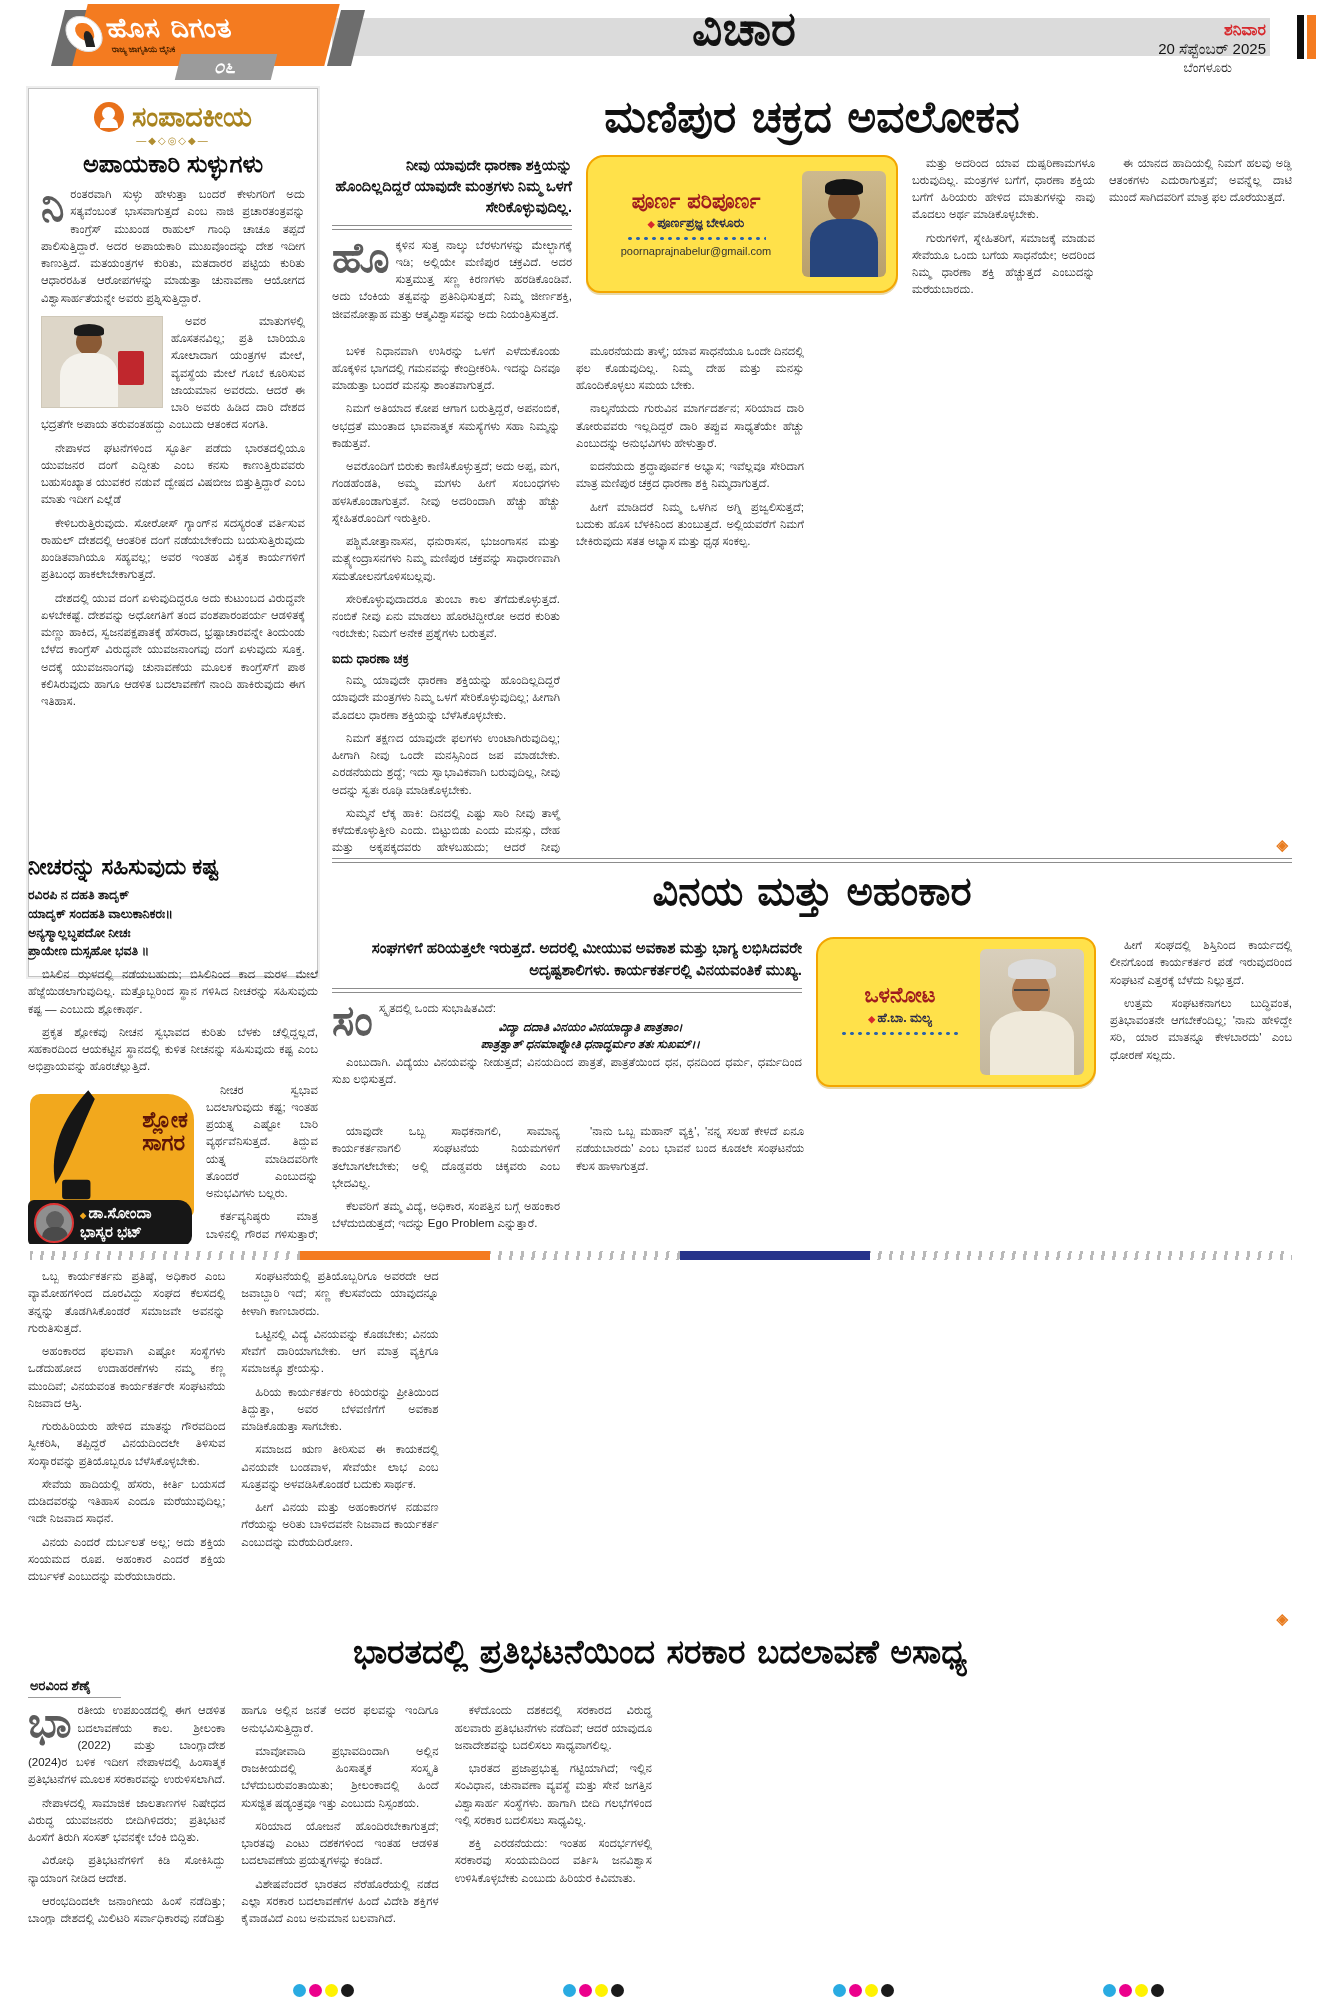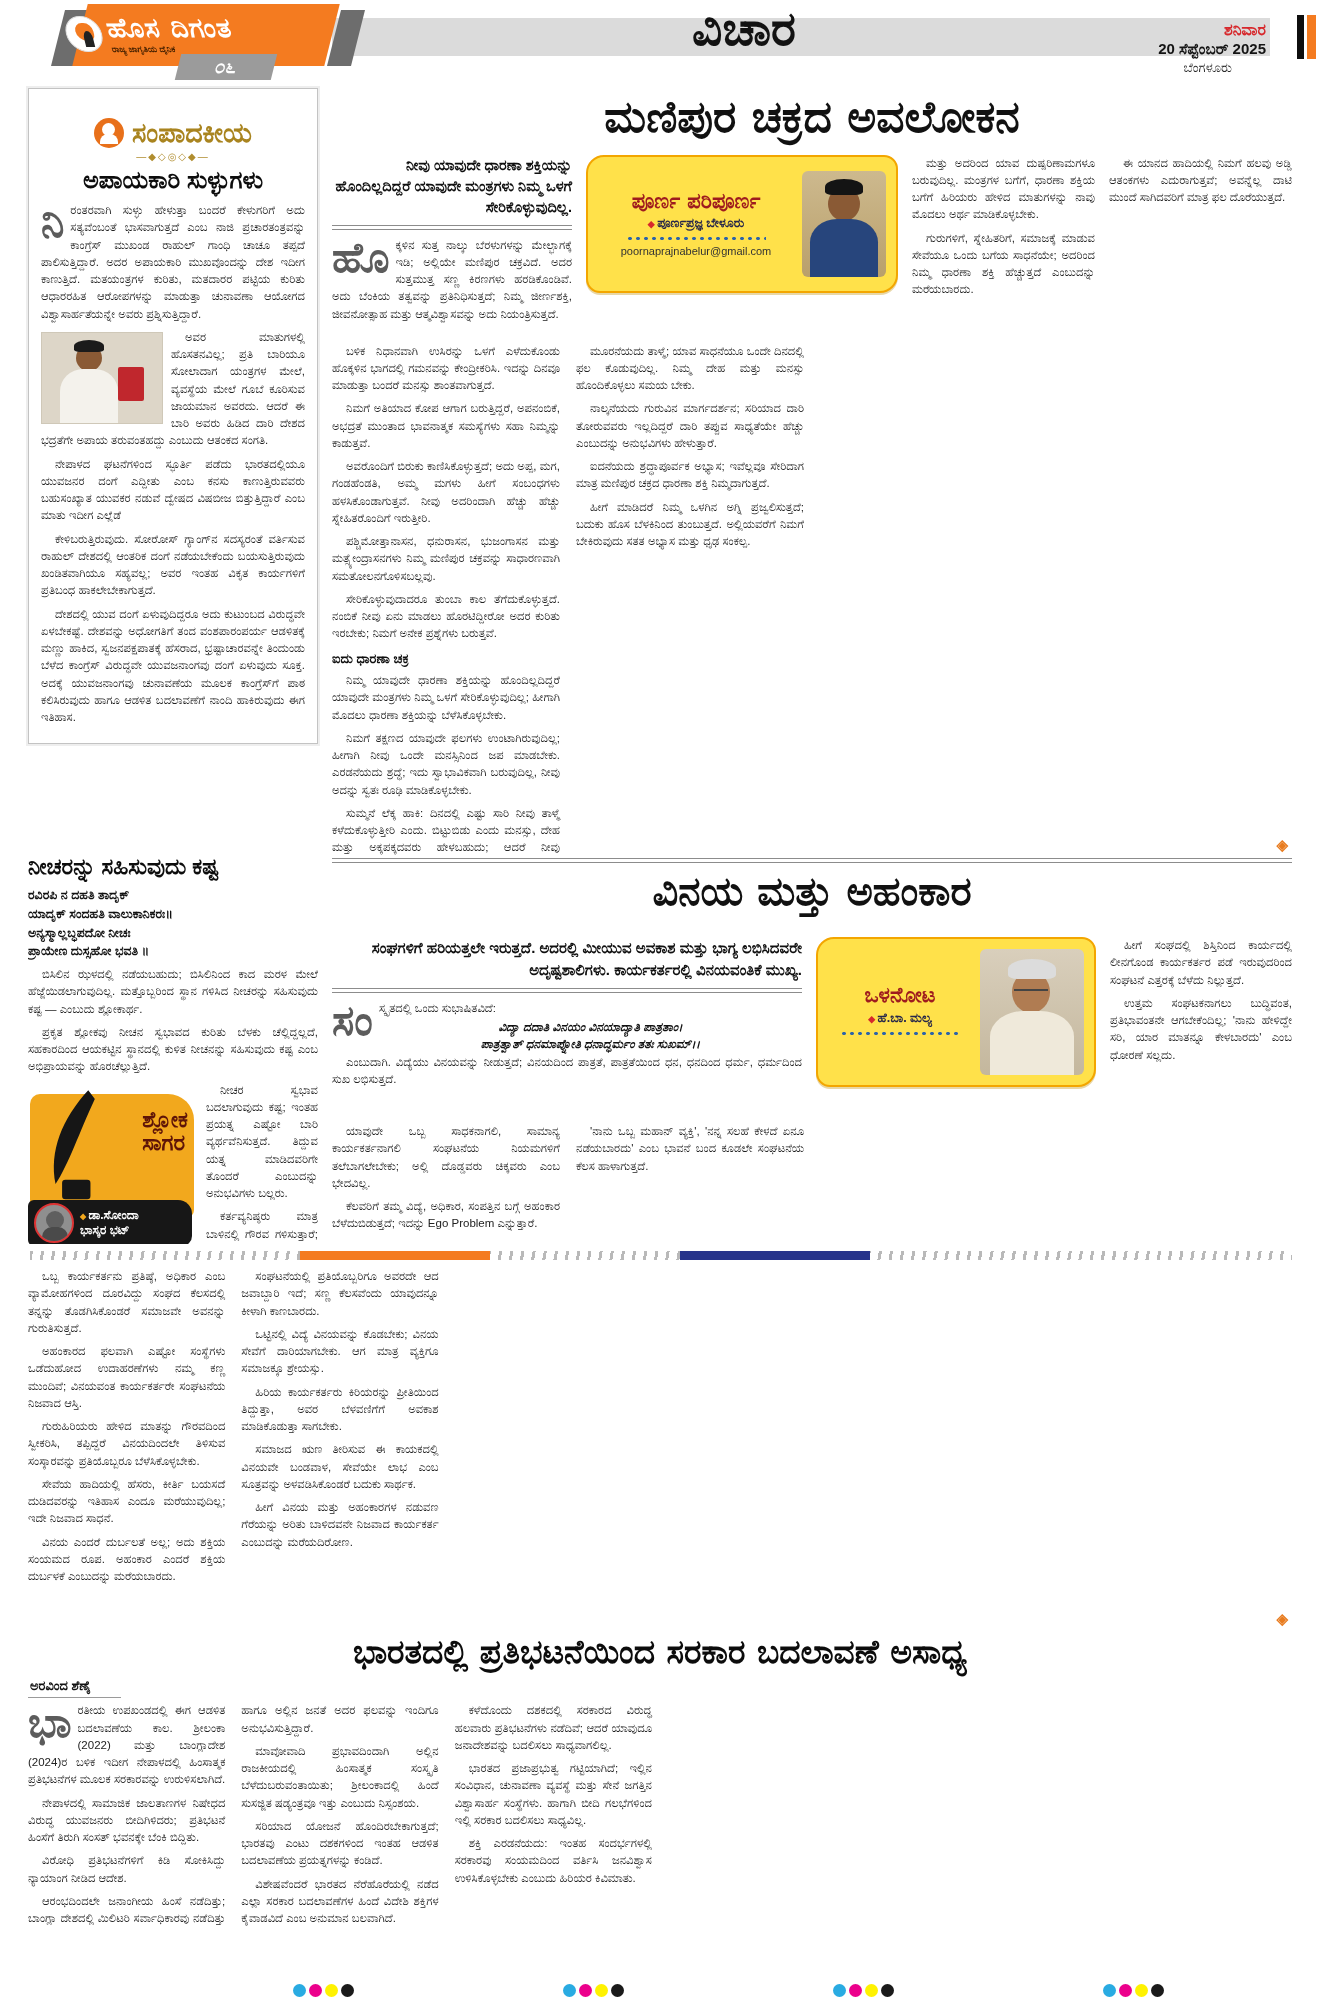--- a/index.html
+++ b/index.html
@@ -12,7 +12,7 @@
     font-size:47px;font-weight:900;color:#121212;line-height:58px;font-family:"DejaVu Sans",sans-serif;}
   .date-block{position:absolute;right:54px;top:20px;text-align:right;line-height:1.25;}
   .weekday{color:#d7282c;font-weight:bold;font-size:16px;}
-  .date{font-size:15px;color:#141414;font-weight:700;}
+  .date{font-size:15px;color:#141414;font-weight:400;}
   .city{position:absolute;right:88px;top:60px;font-size:13px;color:#2a2a2a;}
   .bar-black{position:absolute;right:16px;top:15px;width:7px;height:44px;background:#0e0e0e;}
   .bar-orange{position:absolute;right:4px;top:15px;width:9px;height:44px;background:#f47b20;}

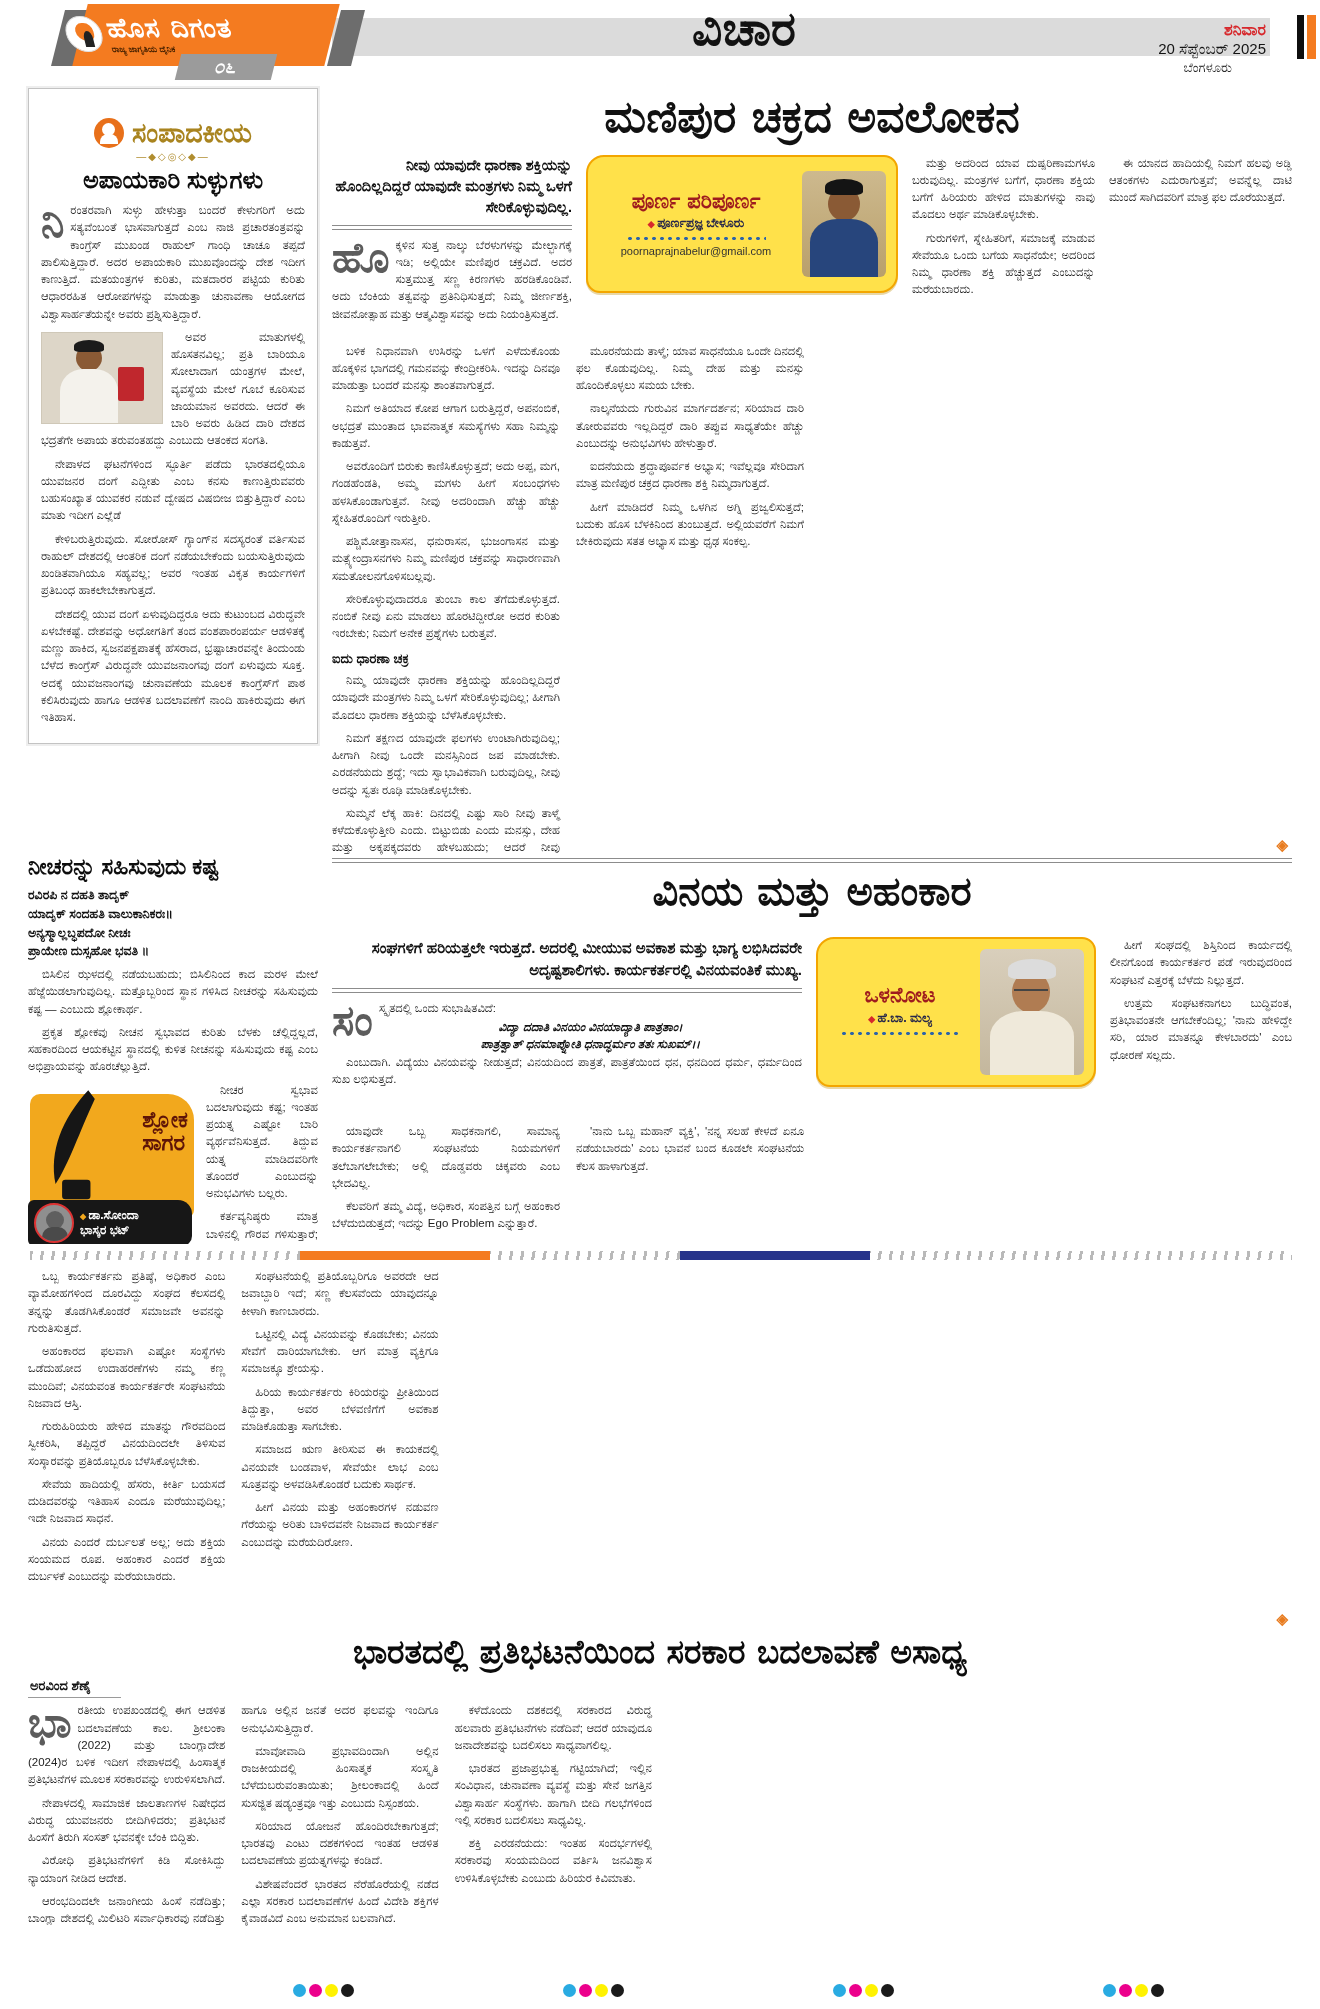--- a/index.html
+++ b/index.html
@@ -137,7 +137,7 @@
   </div>
 </div>
 
-<div class="abs box" style="left:28px;top:88px;width:290px;height:656px;padding:24px 12px;overflow:hidden;">
+<div class="abs box" style="left:28px;top:88px;width:290px;height:889px;padding:8px 12px;overflow:hidden;">
   <div class="ed-head">
     <span class="ed-emblem">
         <i></i>

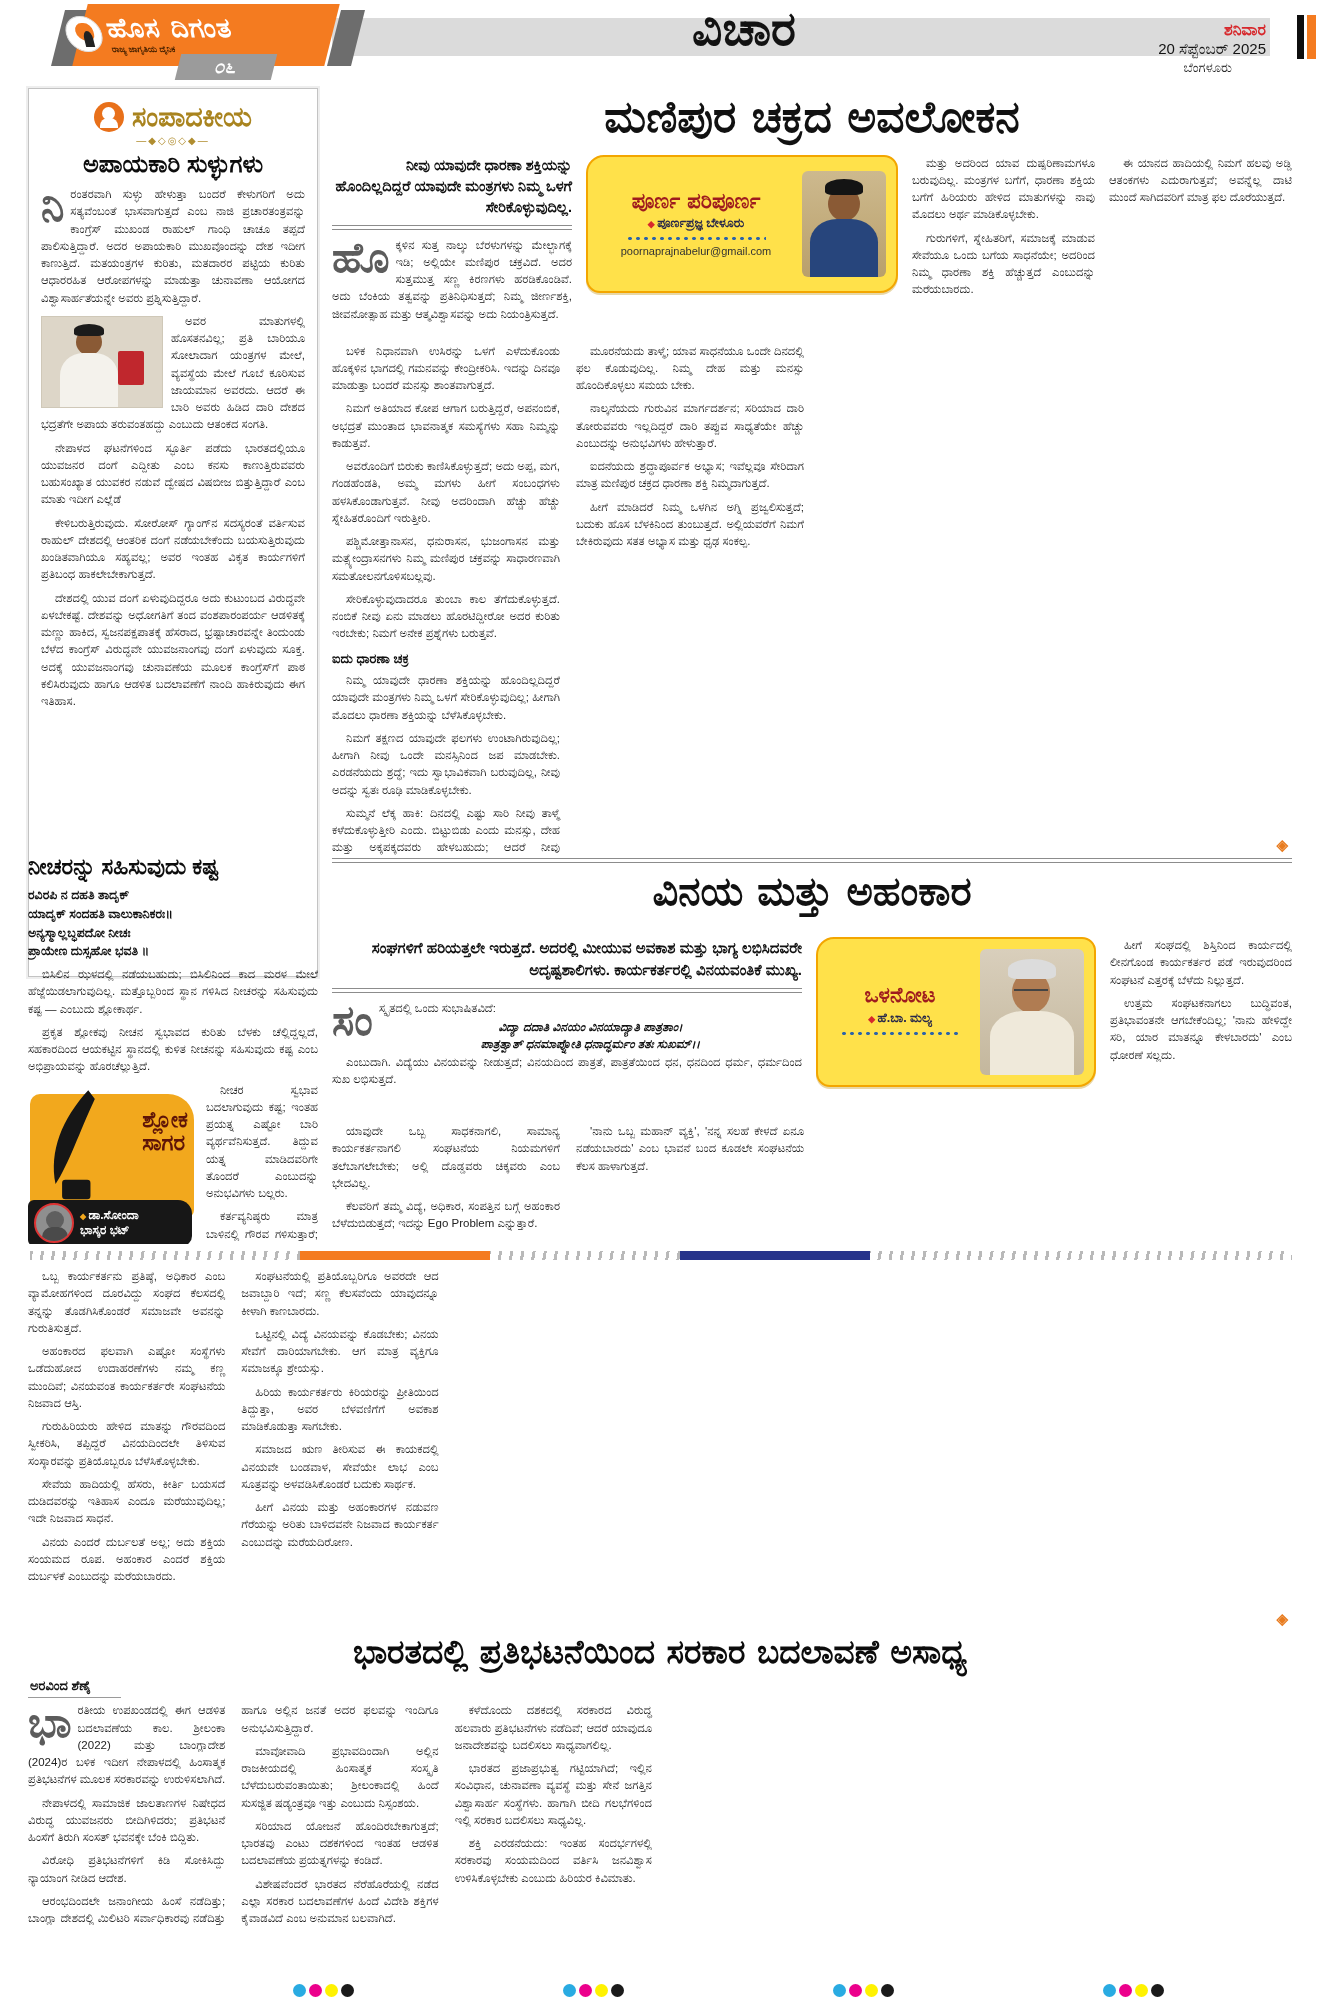--- a/index.html
+++ b/index.html
@@ -84,7 +84,7 @@
   .badge-photo{width:40px;height:40px;border-radius:50%;background:#8f8f8f;border:2px solid #d33;position:relative;overflow:hidden;}
   .badge-photo i{position:absolute;left:10px;top:6px;width:18px;height:18px;border-radius:50%;background:#5f5f5f;}
   .badge-photo b{position:absolute;left:6px;top:22px;width:26px;height:16px;border-radius:10px 10px 0 0;background:#4a4a4a;}
-  .badge-name{color:#ffffff;font-size:12px;font-weight:bold;line-height:1.25;}
+  .badge-name{color:#ffffff;font-size:15px;font-weight:bold;line-height:1.25;}
   .badge-name::before{content:"◆ ";color:#f2a81d;font-size:8px;}
   
   .h1-main{text-align:center;font-size:44px;font-weight:900;color:#111;line-height:1.15;

